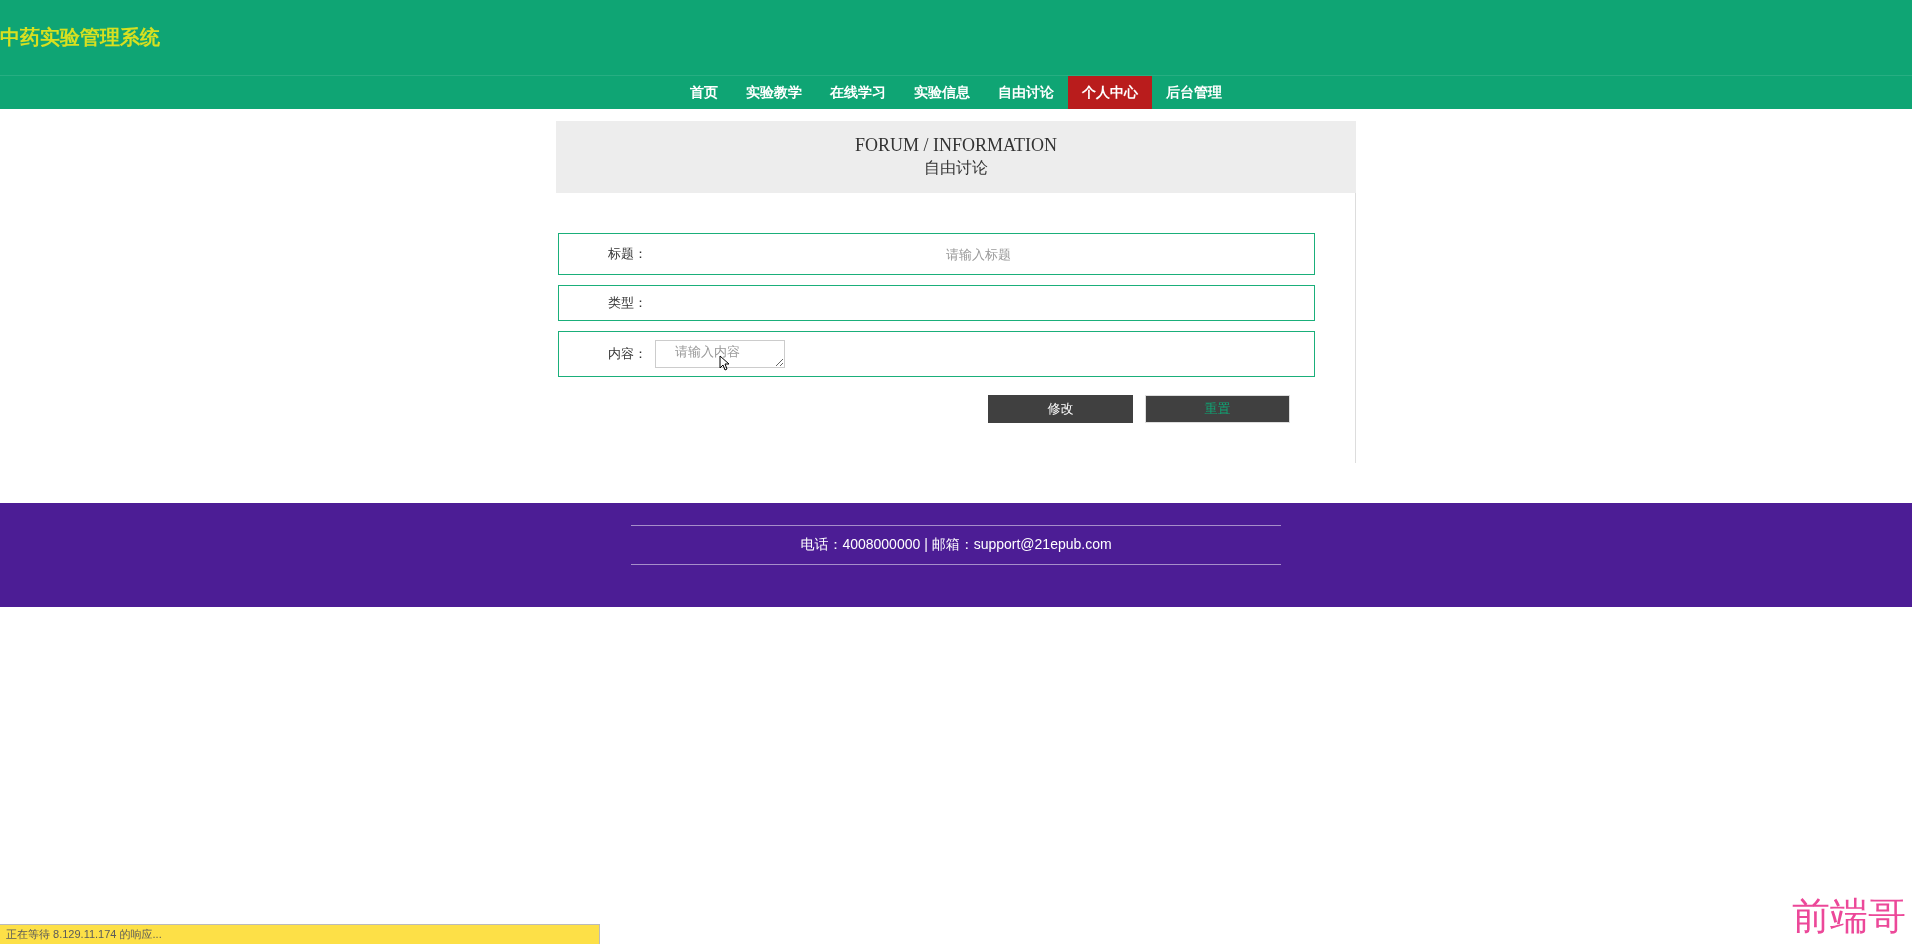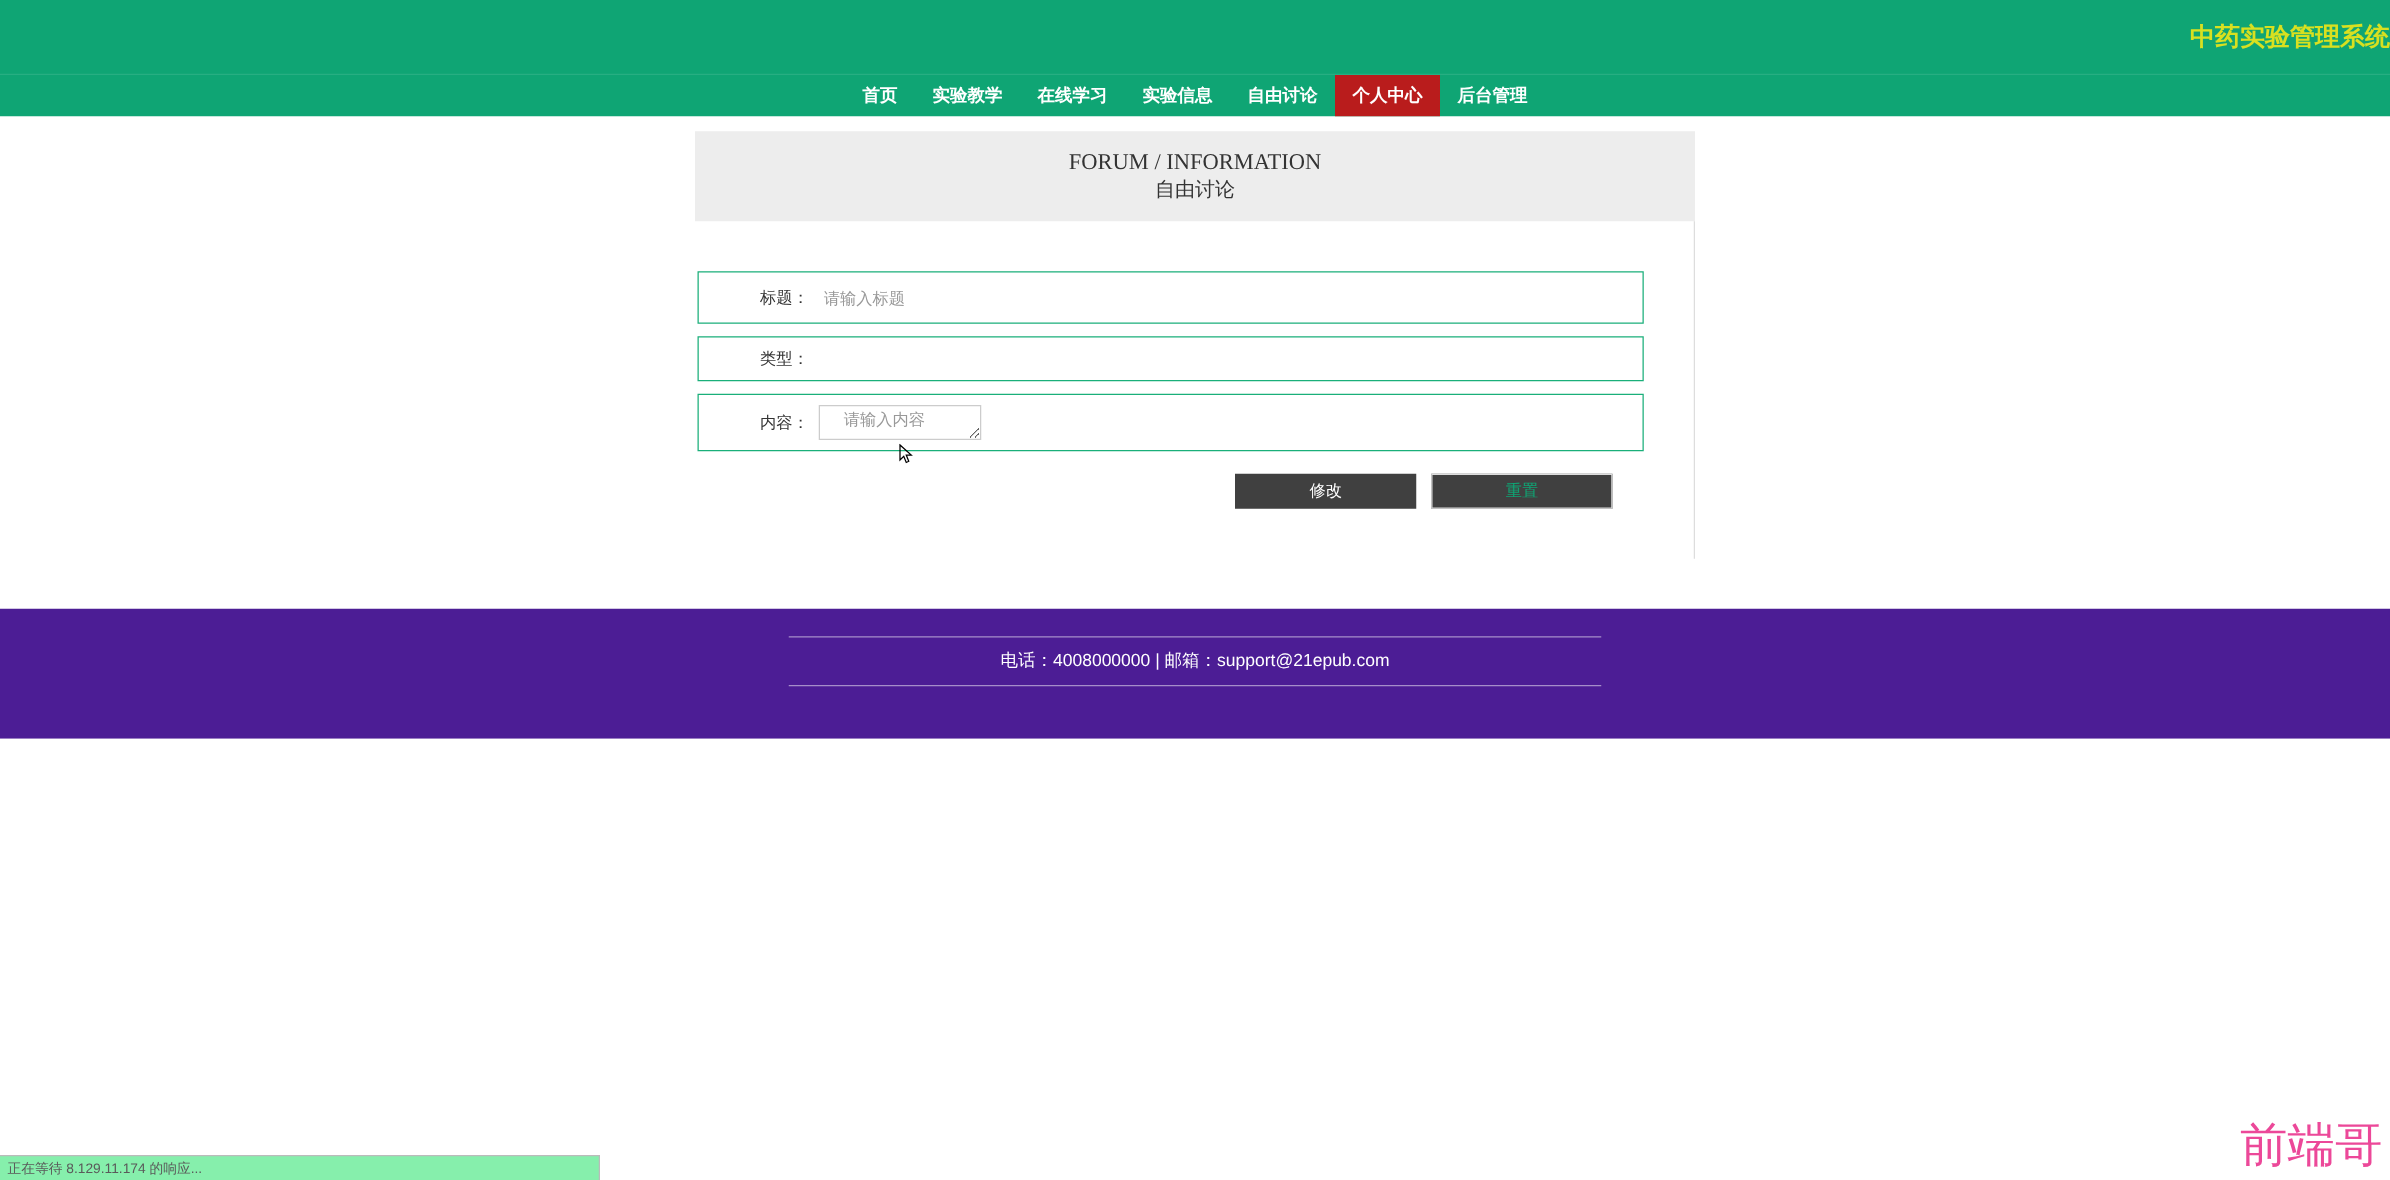--- a/index.html
+++ b/index.html
@@ -14,10 +14,10 @@
     }
     .header-top {
       background: #0fa574;
-      height: 60px;
-      display: flex;
-      align-items: center;
-      justify-content: flex-end;
+      height: 76px;
+      display: flex;
+      align-items: center;
+      justify-content: flex-start;
       border-bottom: 1px solid rgba(255,255,255,0.1);
     }
     .site-title {

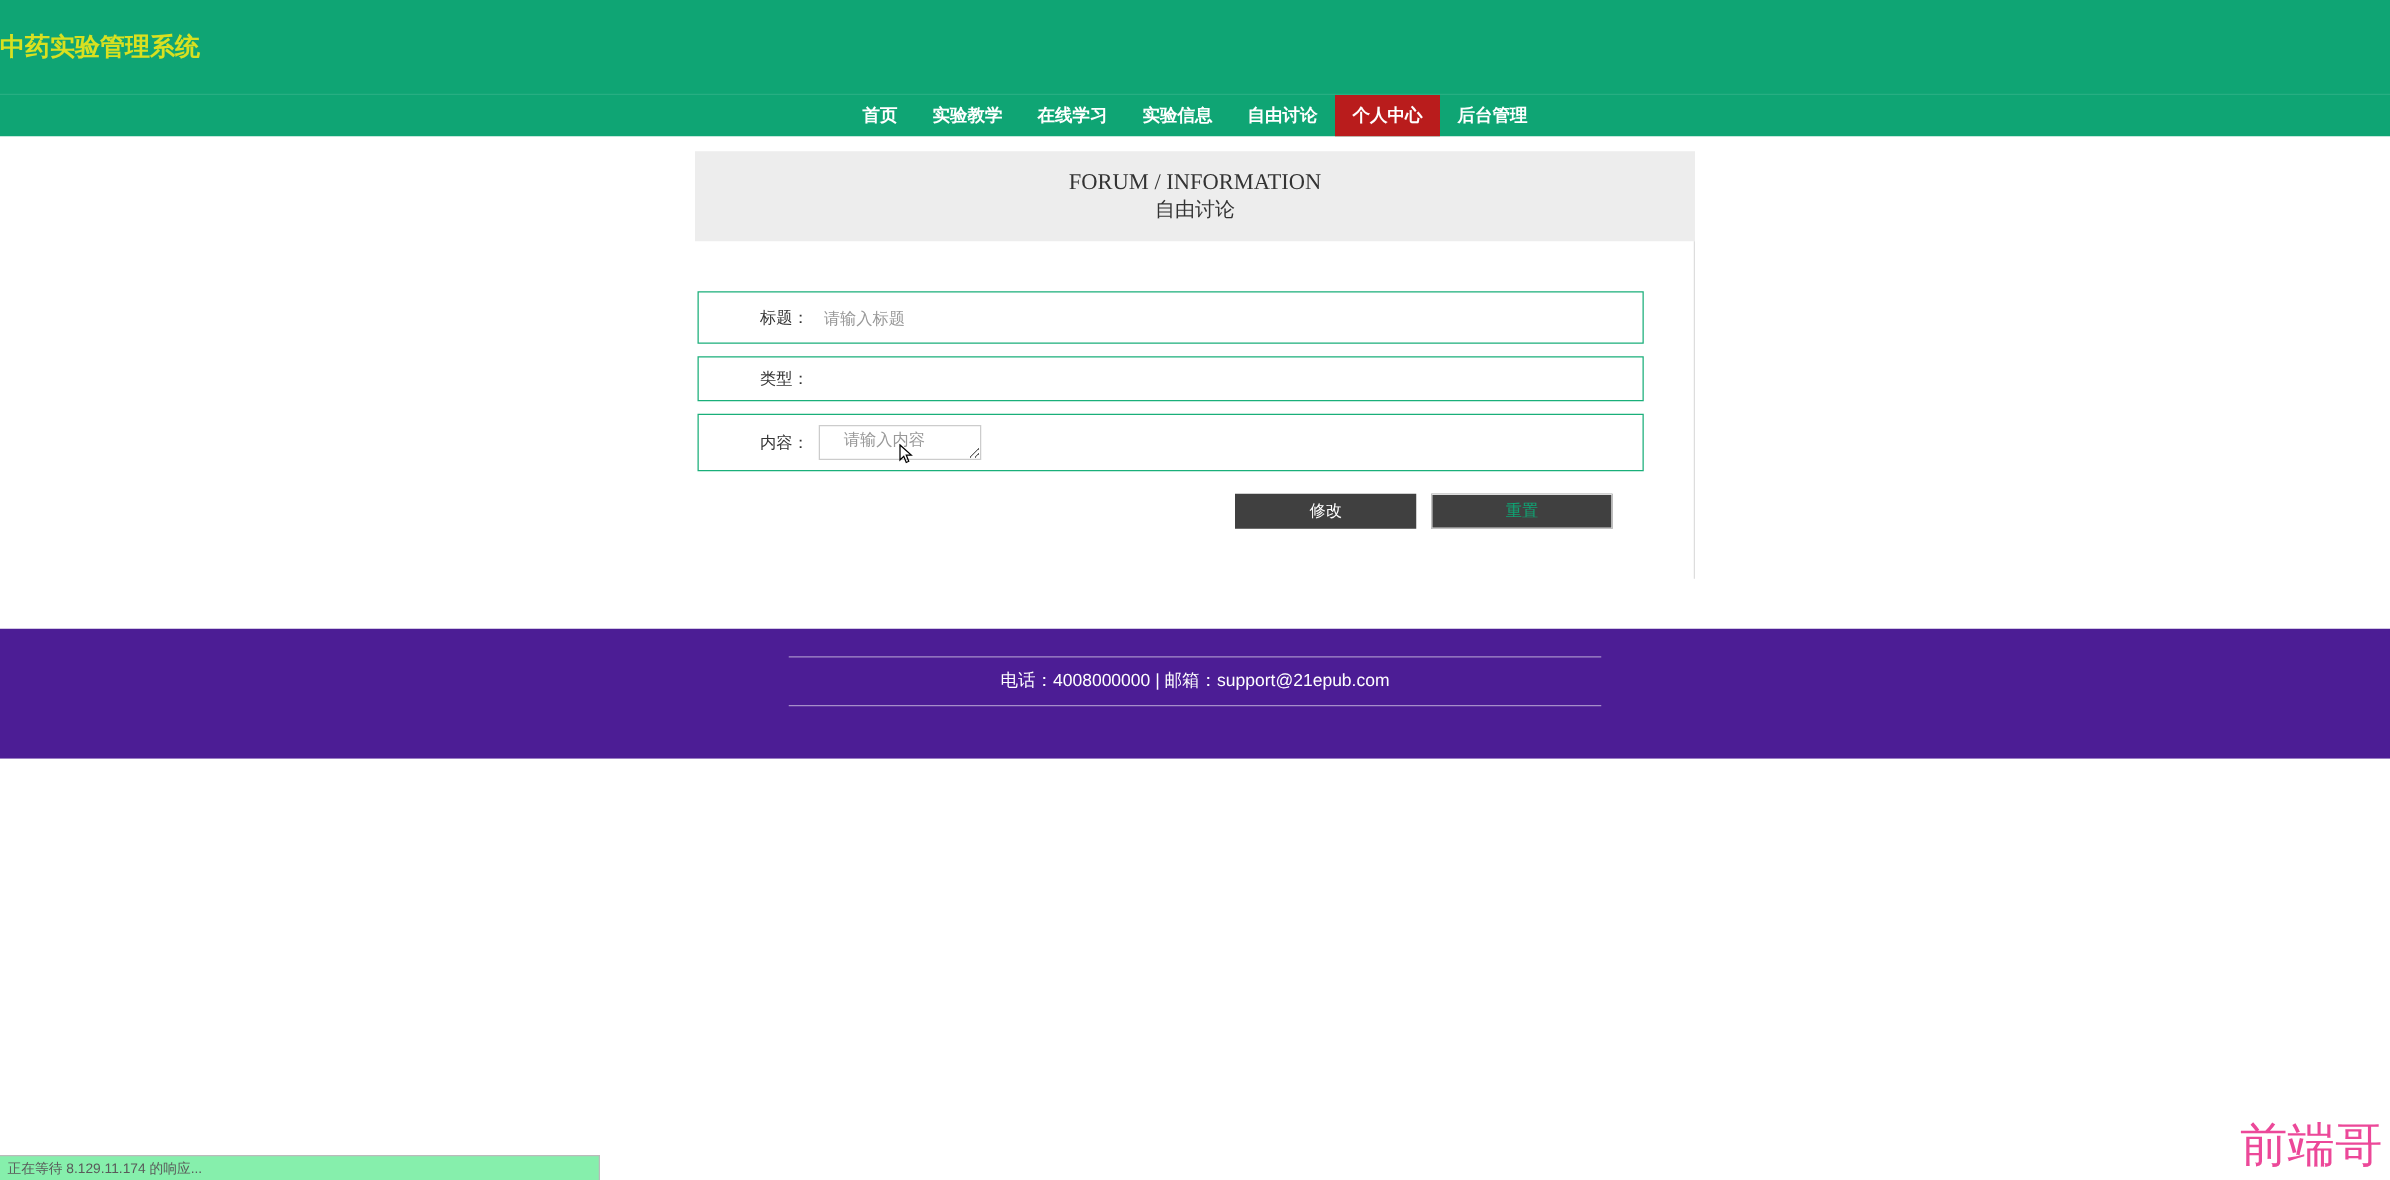--- a/index.html
+++ b/index.html
@@ -94,6 +94,7 @@
       font-size: 13px;
       padding: 0 4px;
       color: #333;
+      text-align: center;
     }
     .form-input::placeholder {
       color: #999;

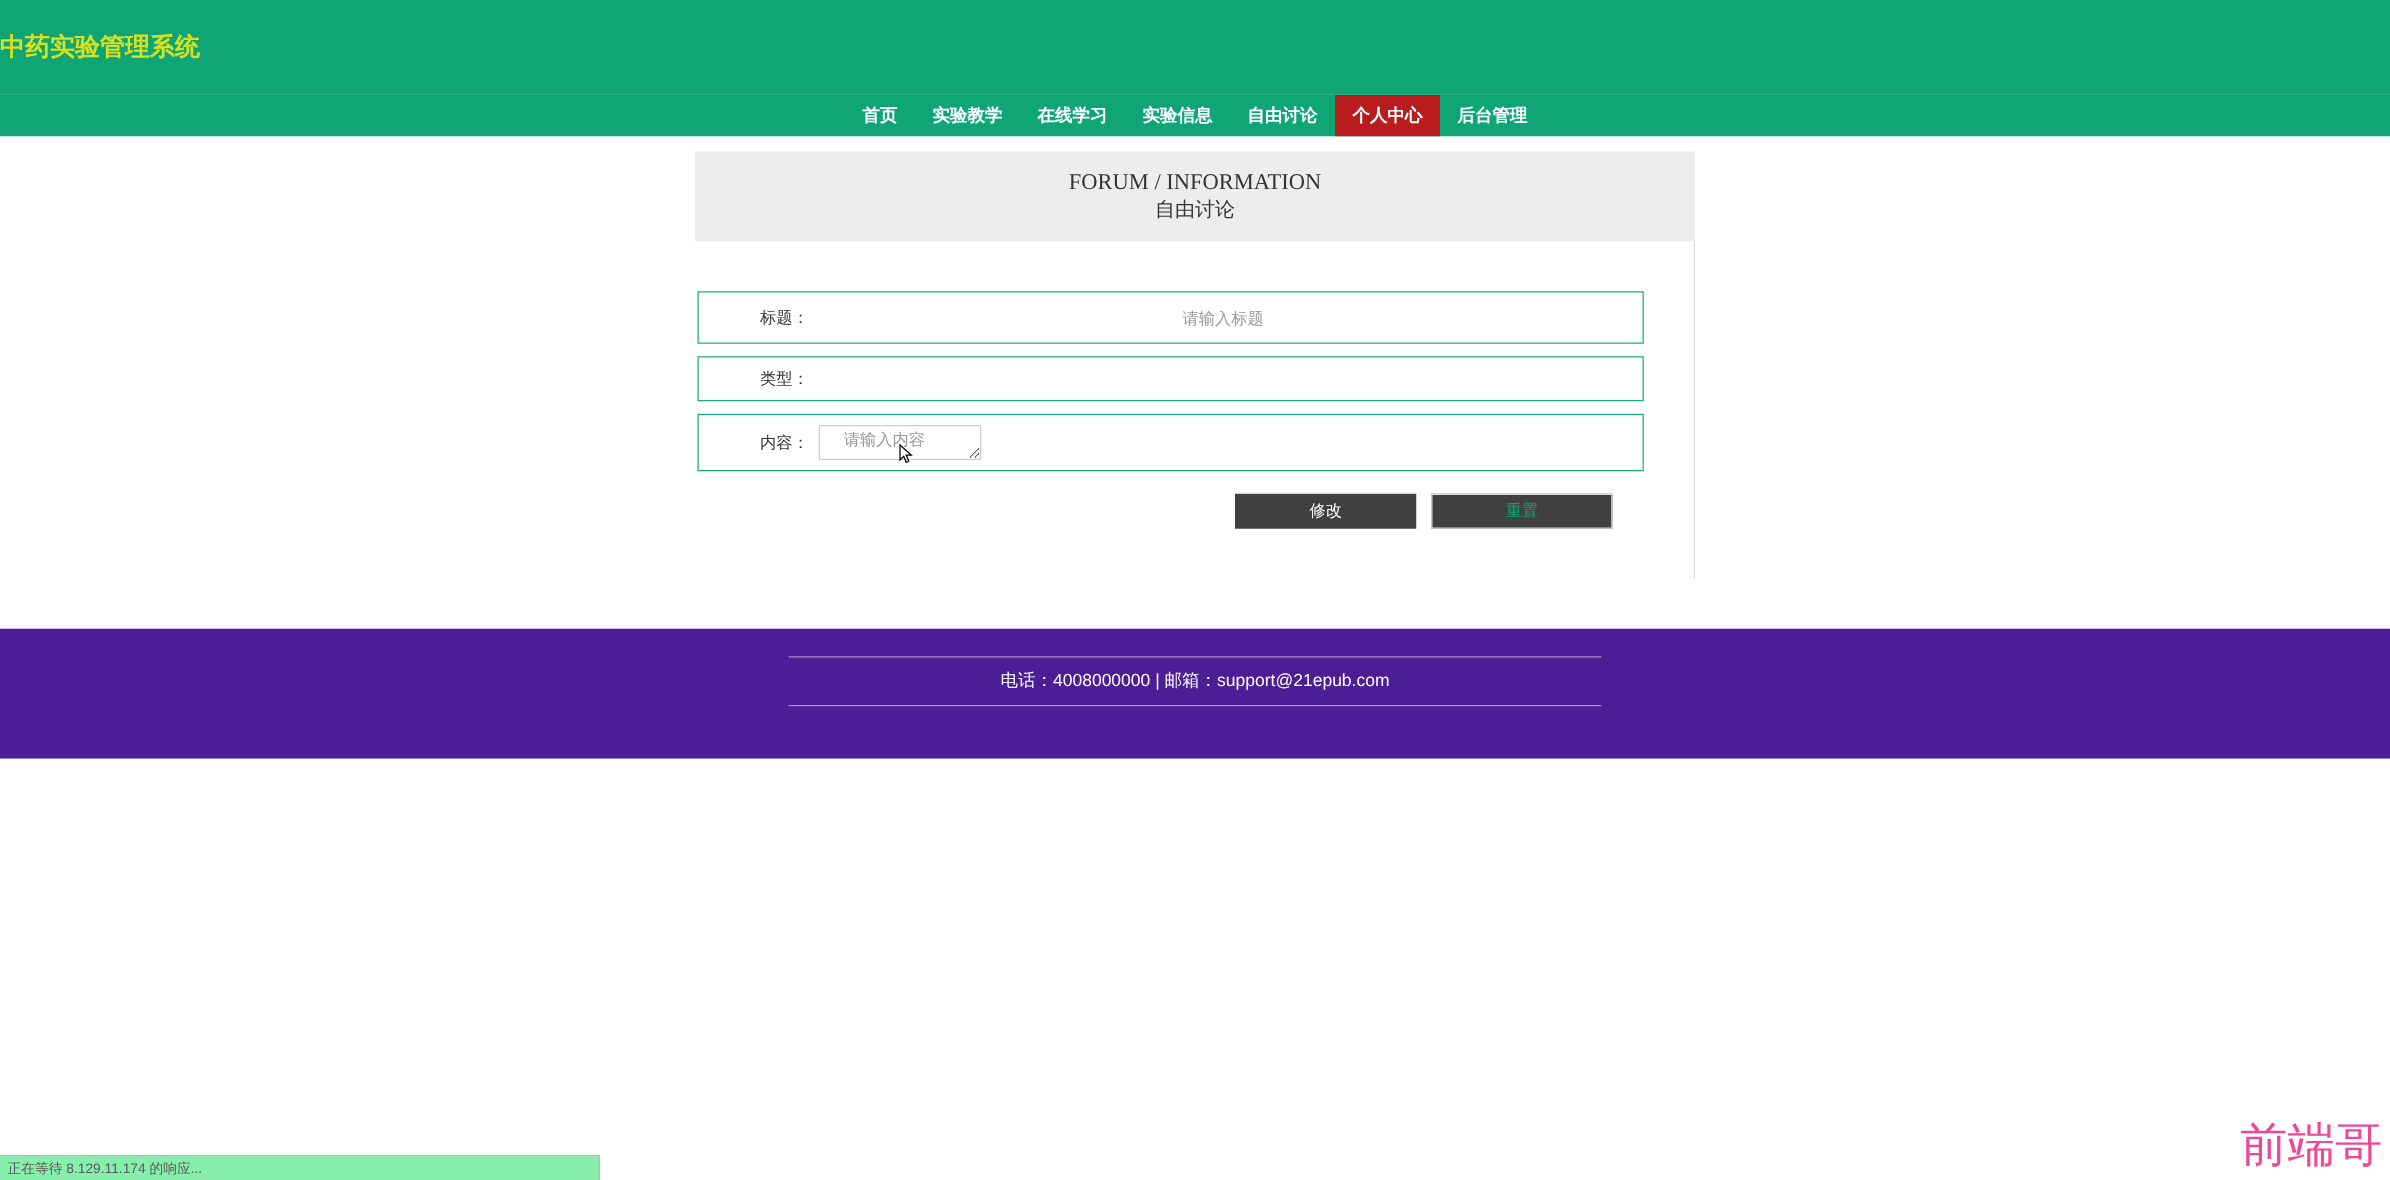--- a/index.html
+++ b/index.html
@@ -167,13 +167,13 @@
       position: fixed;
       bottom: 0;
       left: 0;
-      background: #86efac;
+      background: #fde047;
       font-size: 11px;
       padding: 2px 6px;
       color: #5a5a5a;
       border-right: 1px solid #bbb;
       border-top: 1px solid #bbb;
-      width: 480px;
+      width: 600px;
     }
     .watermark {
       position: fixed;

